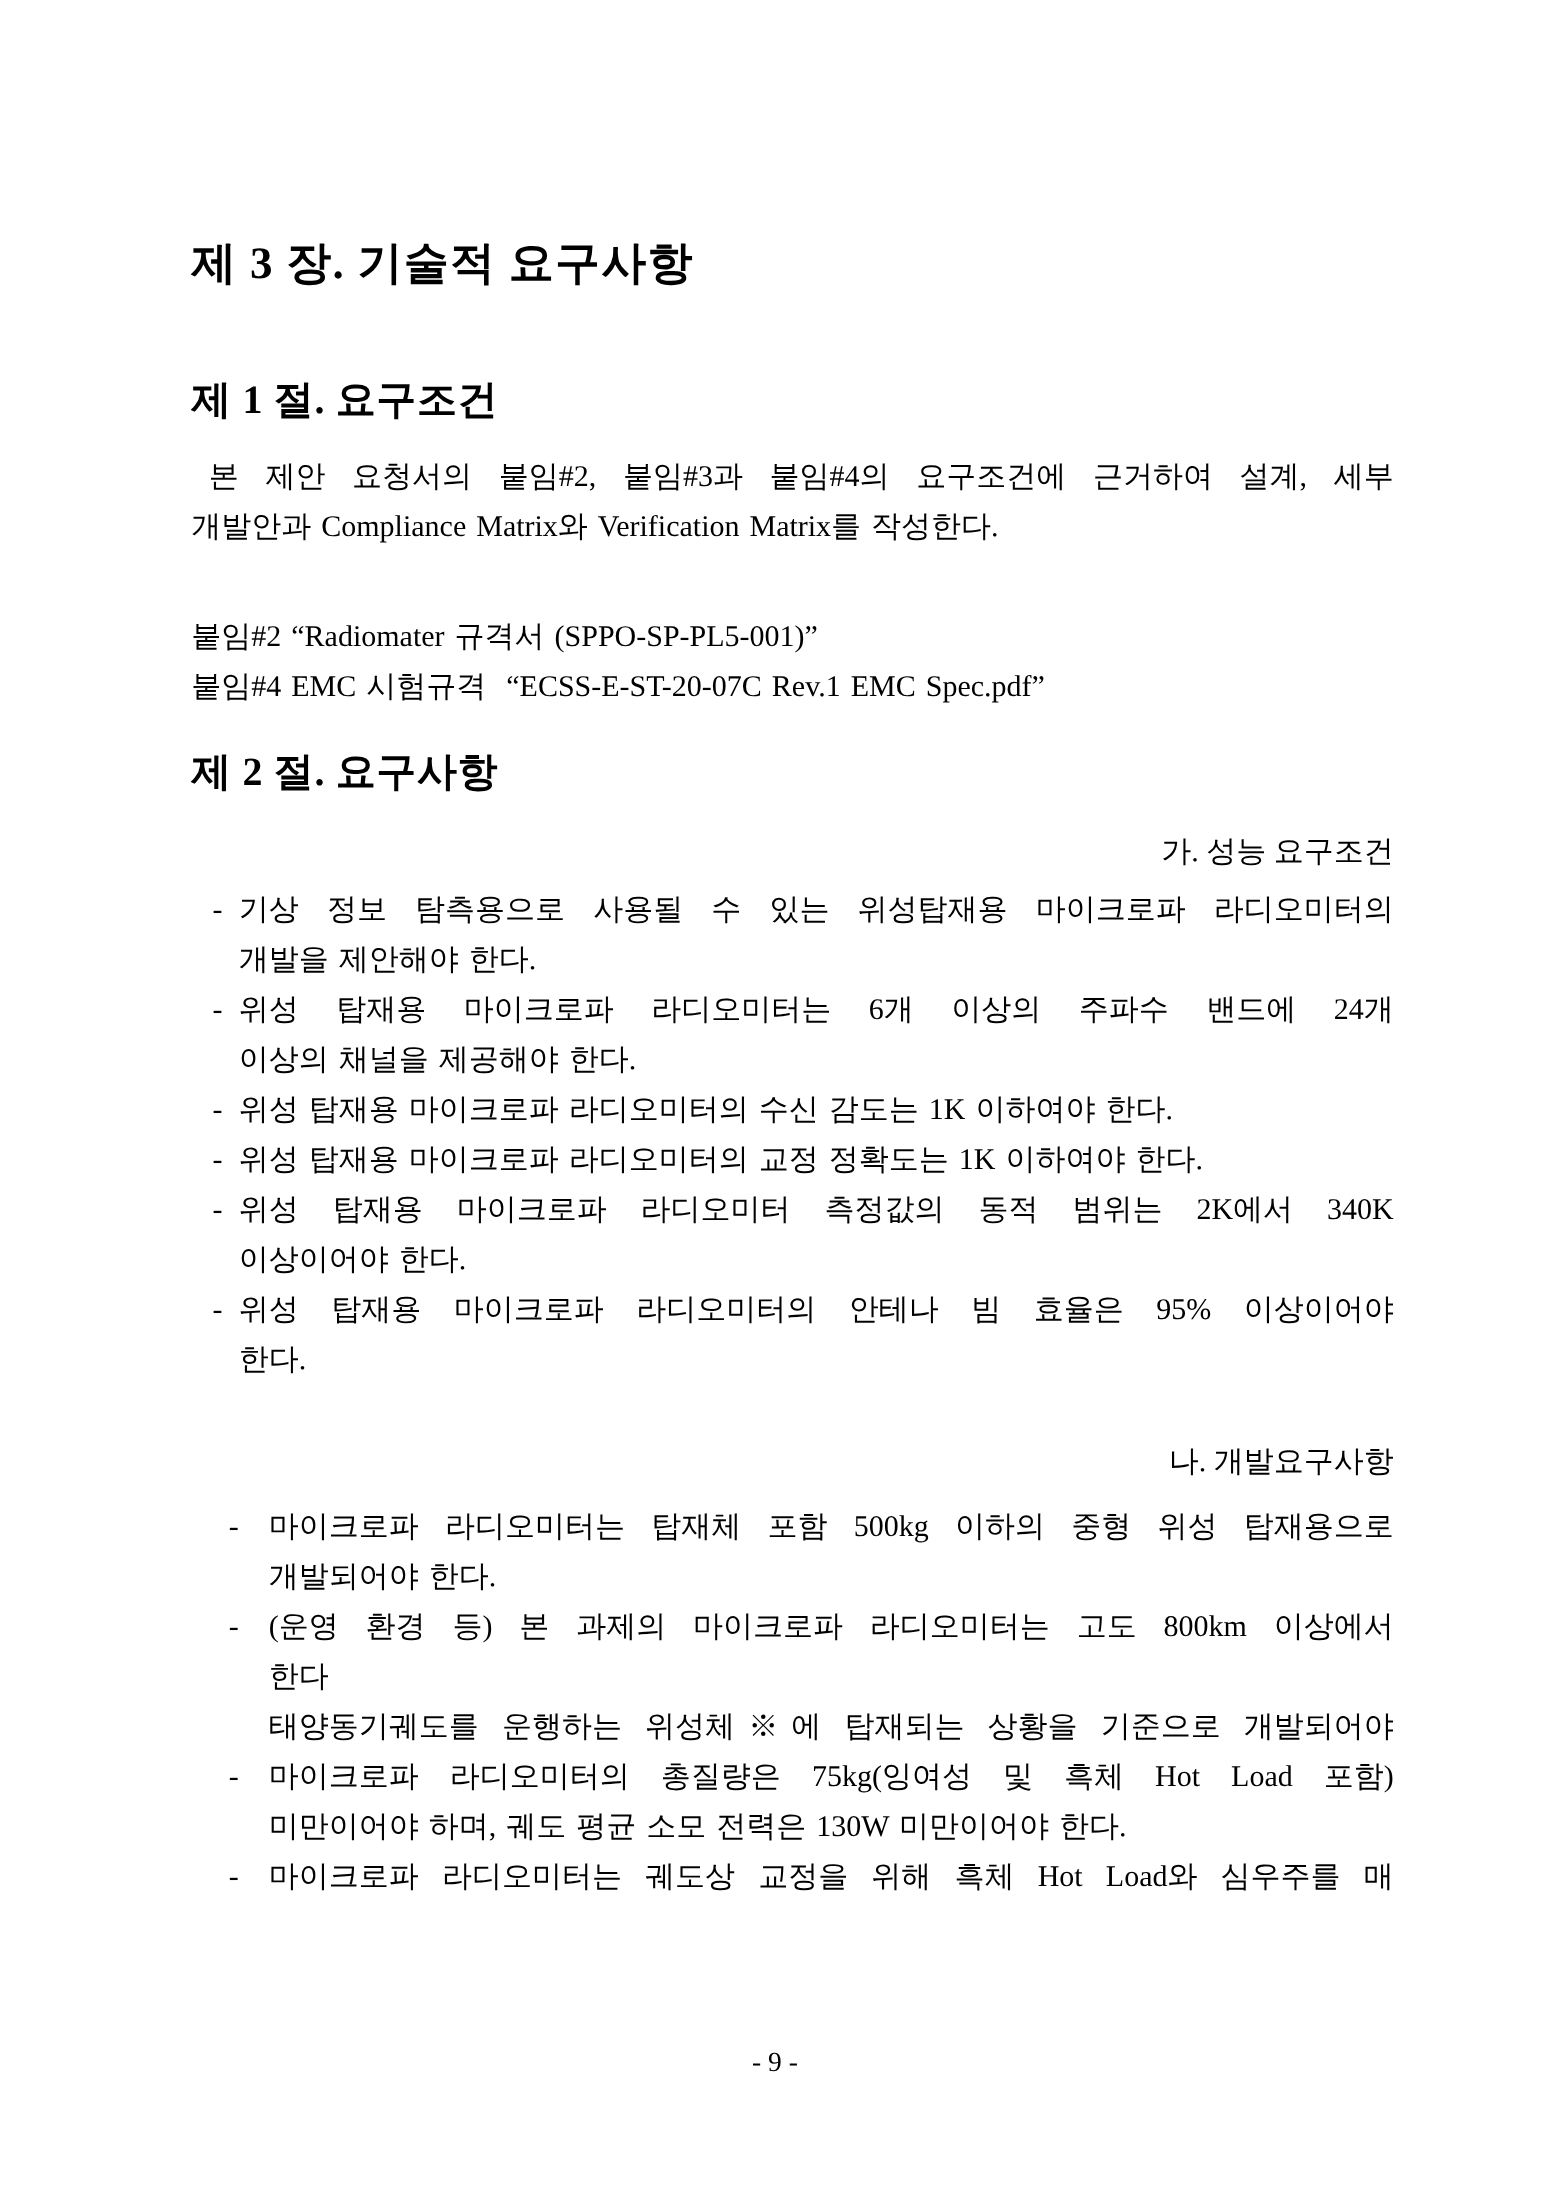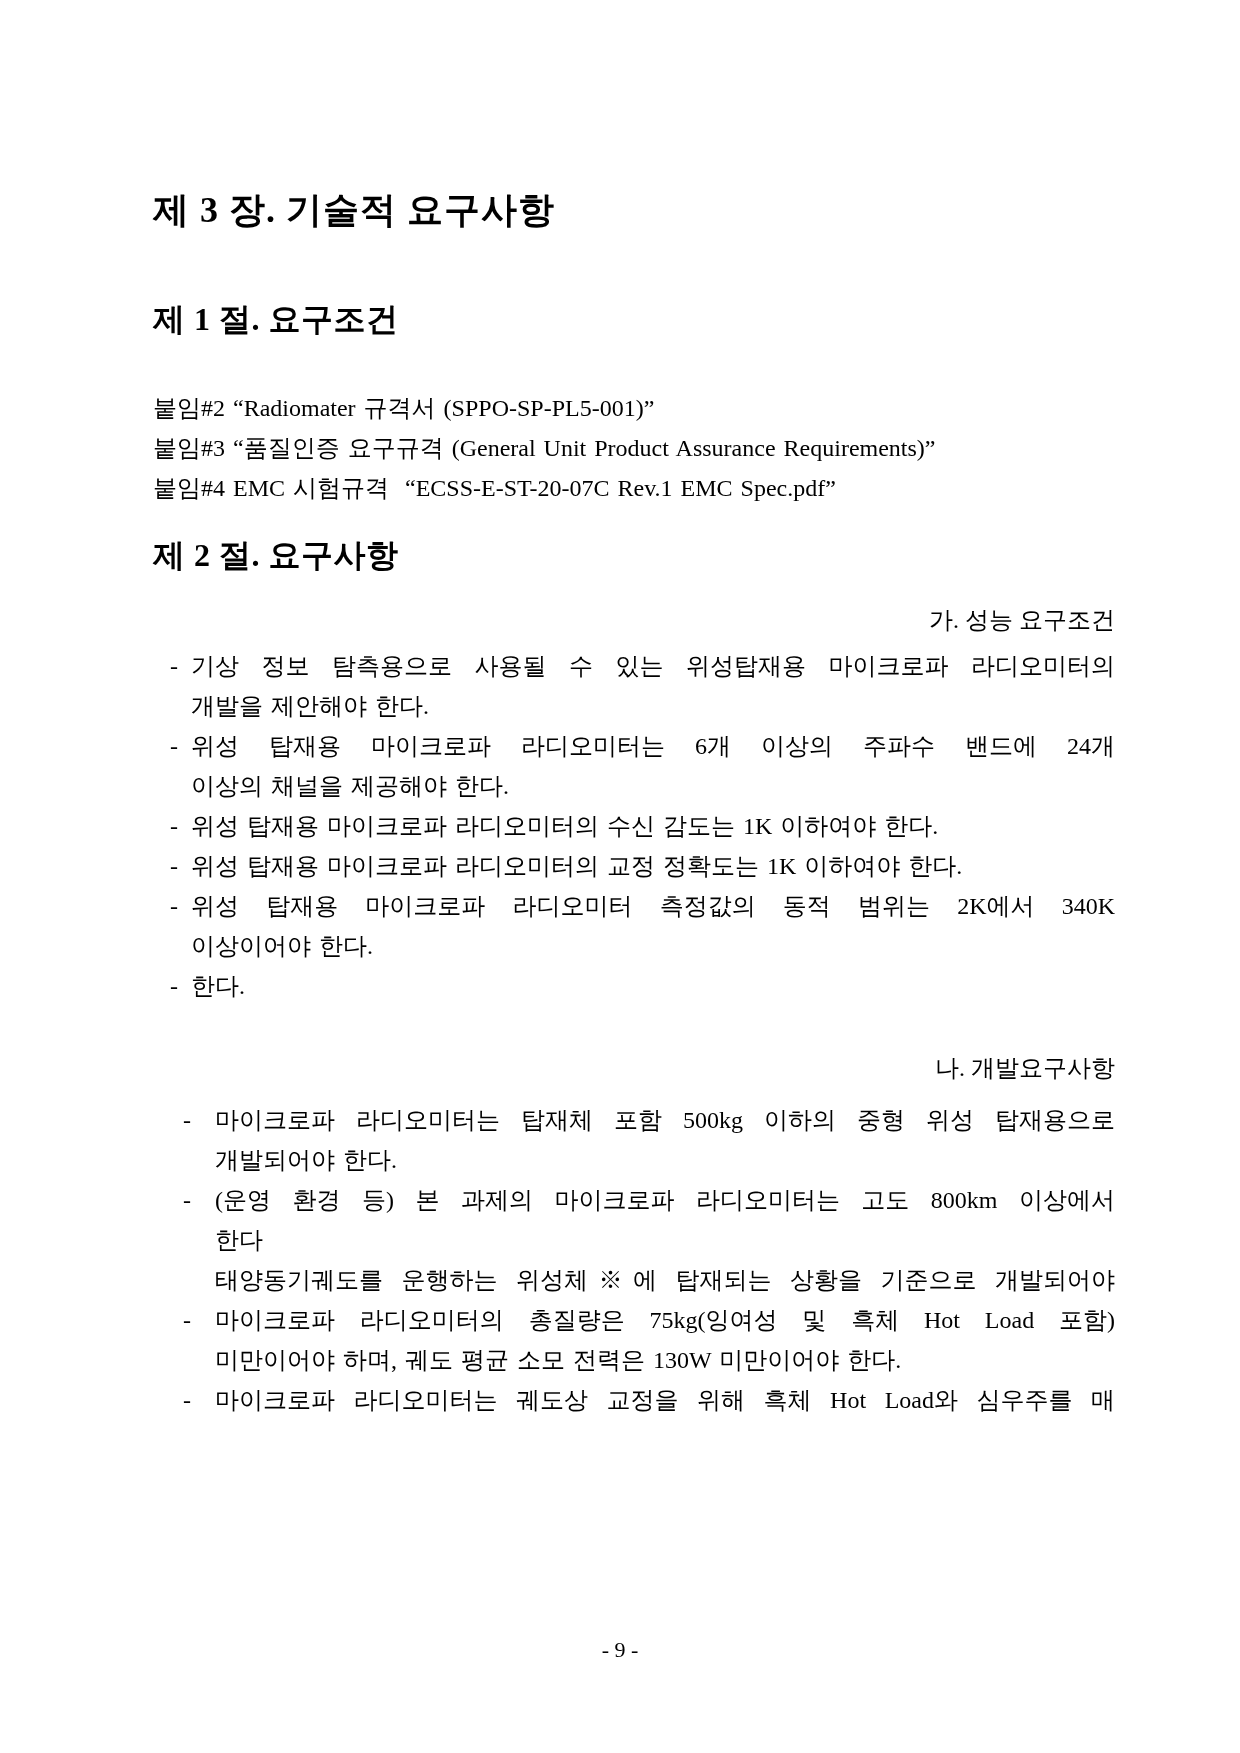--- a/index.html
+++ b/index.html
@@ -97,6 +97,10 @@
   <section>
     <h2 class="section-title s1">제 1 절. 요구조건</h2>
 
+    <div class="para">
+      <div class="line jfull indent1">본 제안 요청서의 붙임#2, 붙임#3과 붙임#4의 요구조건에 근거하여 설계, 세부</div>
+      <div class="line">개발안과 Compliance Matrix와 Verification Matrix를 작성한다.</div>
+    </div>
 
     <div class="attachments">
       <div class="line att">붙임#2 “Radiomater 규격서 (SPPO-SP-PL5-001)”</div>

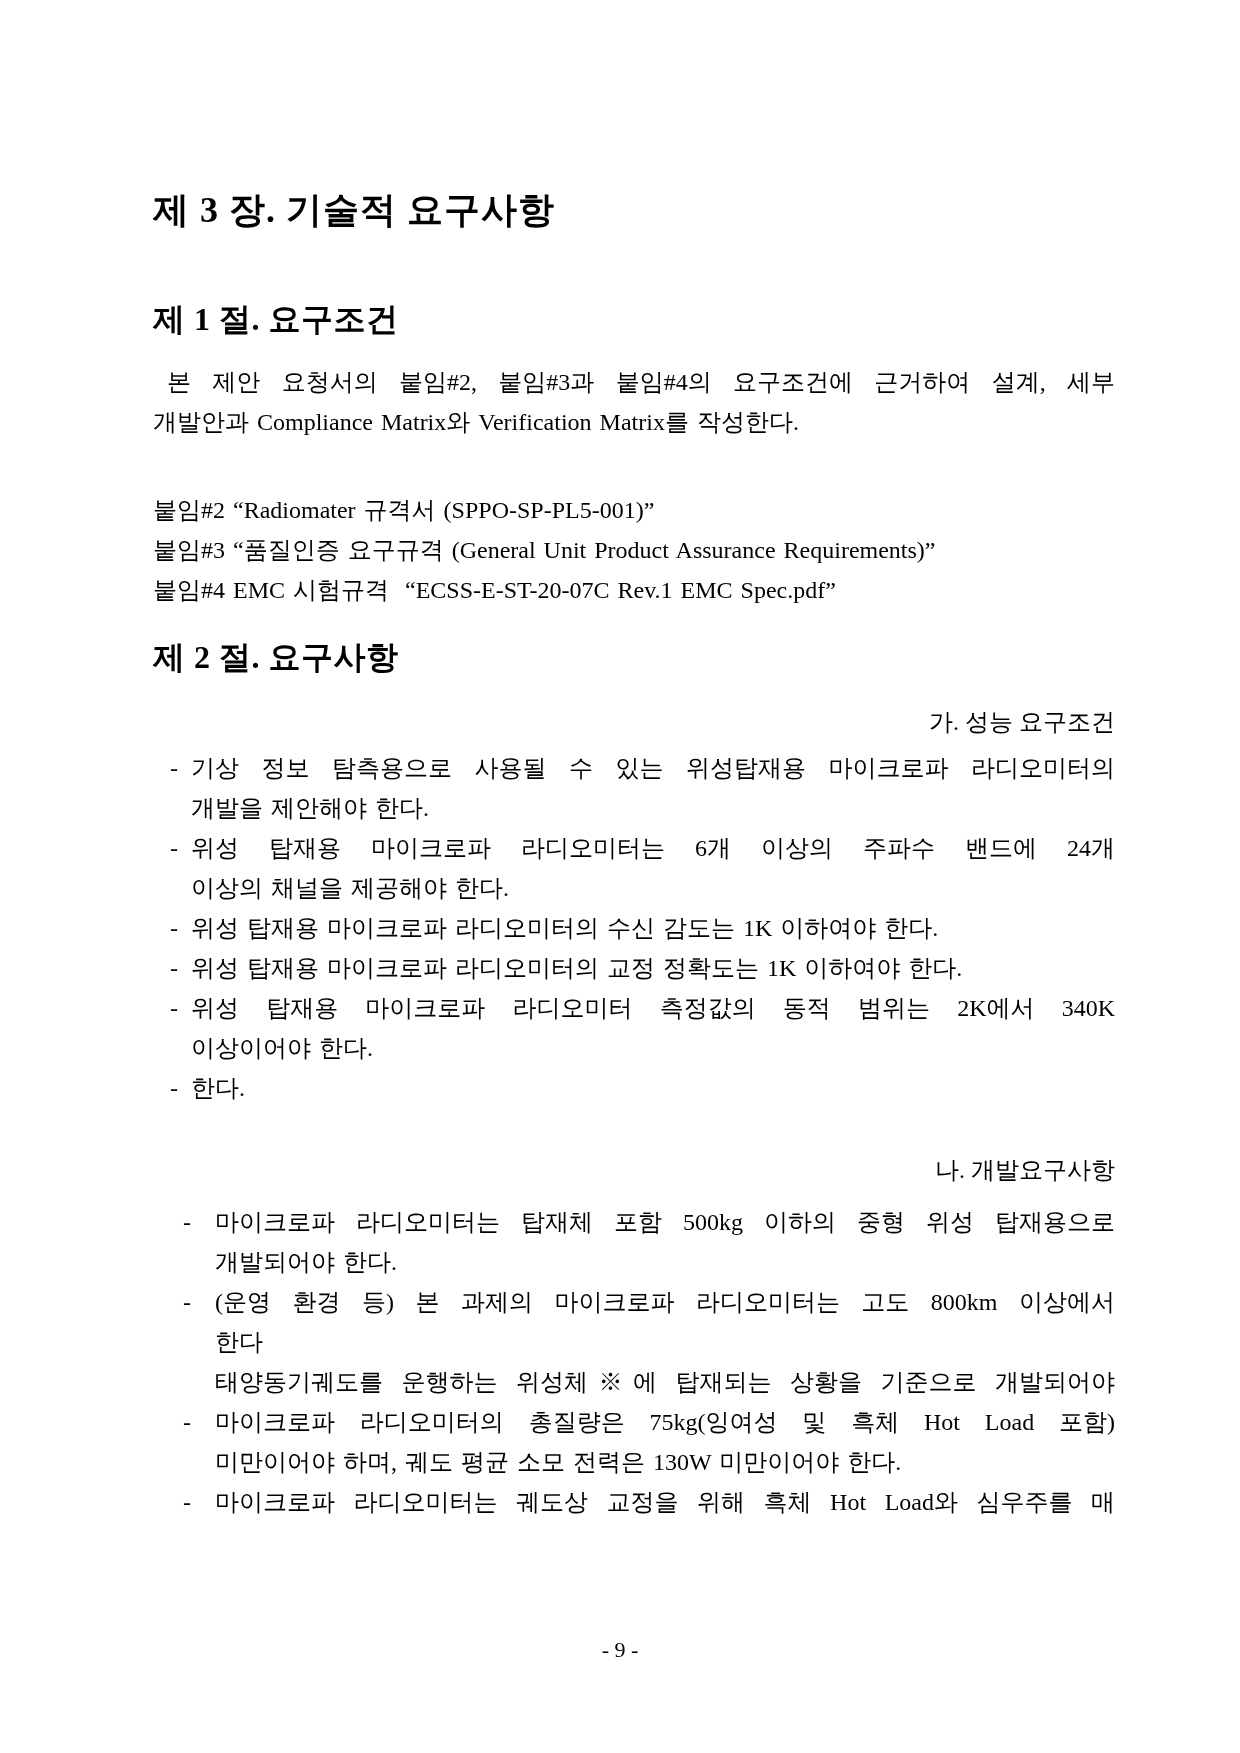--- a/index.html
+++ b/index.html
@@ -104,7 +104,6 @@
 
     <div class="attachments">
       <div class="line att">붙임#2 “Radiomater 규격서 (SPPO-SP-PL5-001)”</div>
-      <div class="line att">붙임#3 “품질인증 요구규격 (General Unit Product Assurance Requirements)”</div>
       <div class="line att">붙임#4 EMC 시험규격  “ECSS-E-ST-20-07C Rev.1 EMC Spec.pdf”</div>
     </div>
   </section>

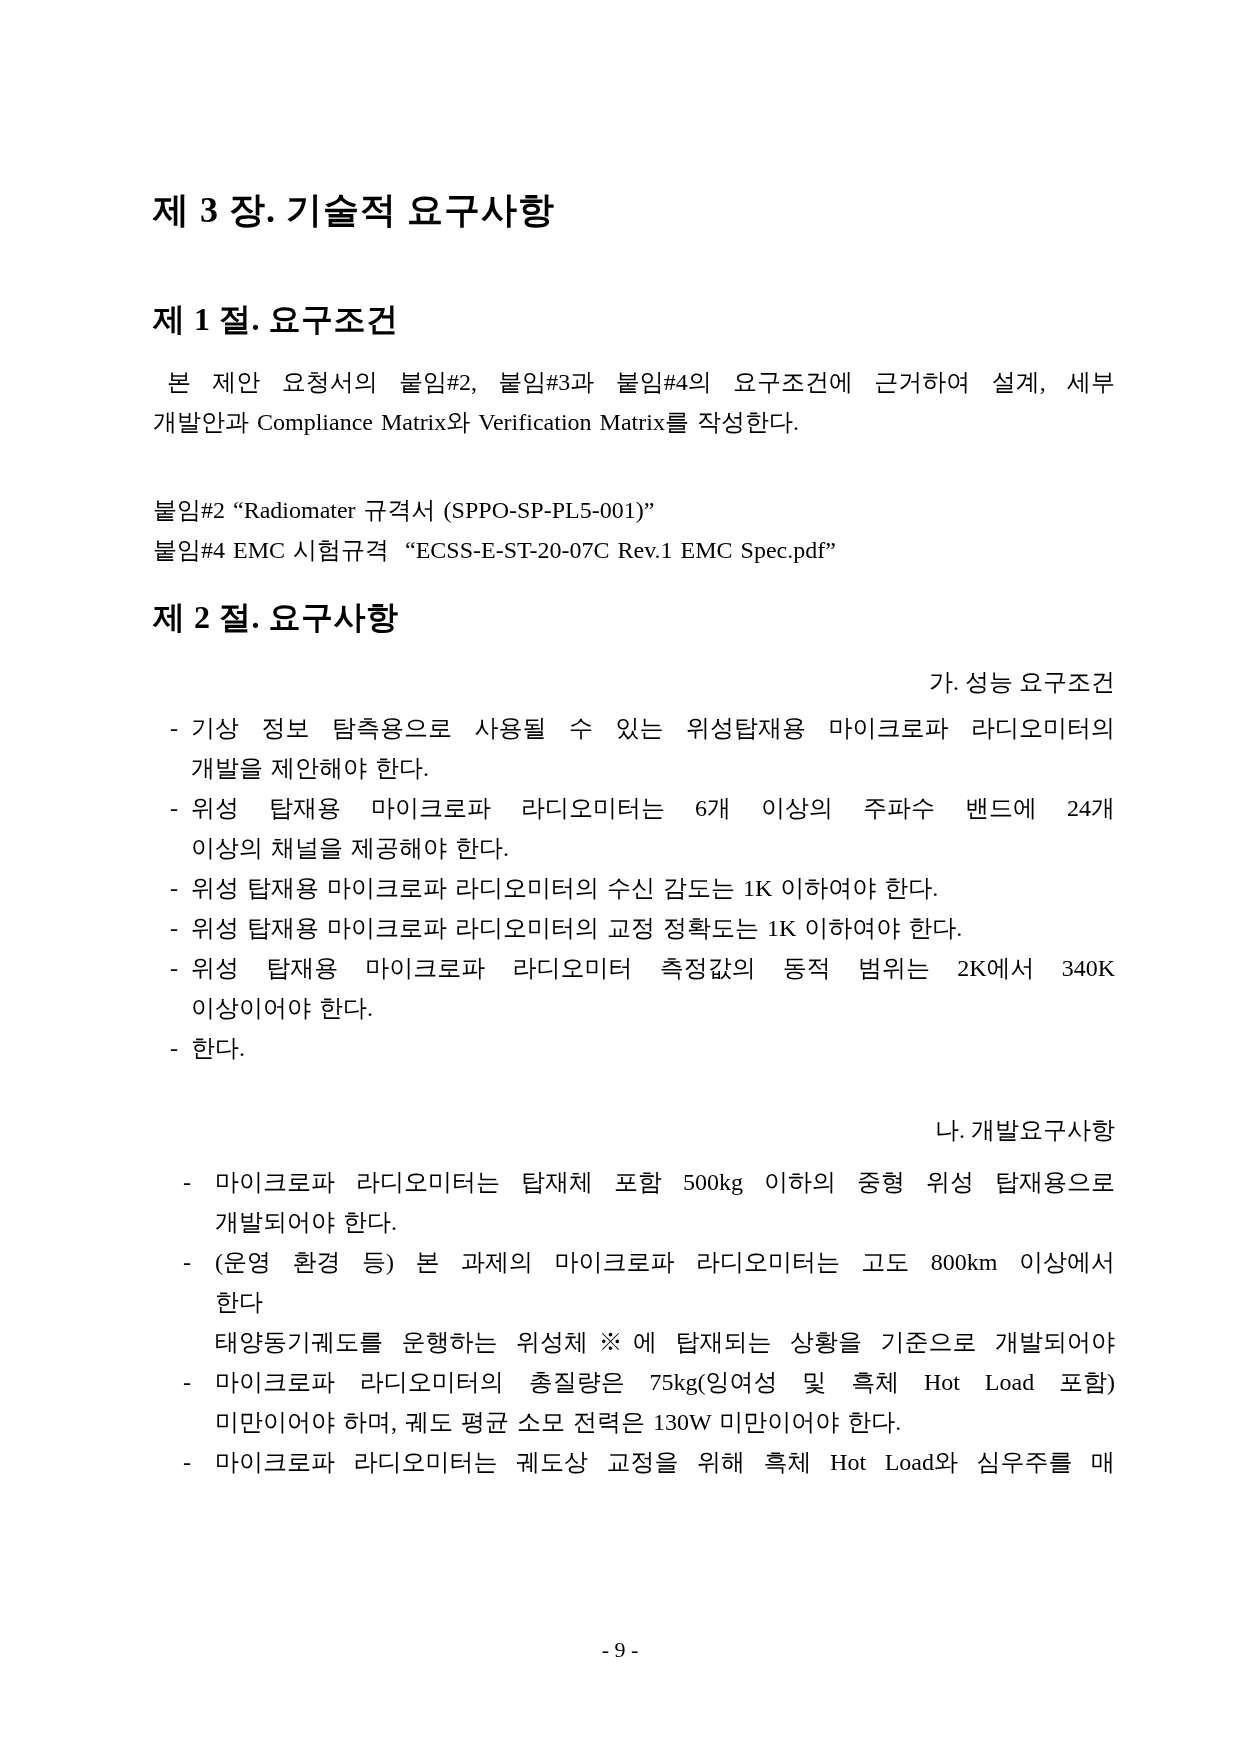--- a/index.html
+++ b/index.html
@@ -139,6 +139,7 @@
       </div>
       <div class="item">
         <span class="dash">-</span>
+        <div class="line jfull">위성 탑재용 마이크로파 라디오미터의 안테나 빔 효율은 95% 이상이어야</div>
         <div class="line">한다.</div>
       </div>
     </div>

